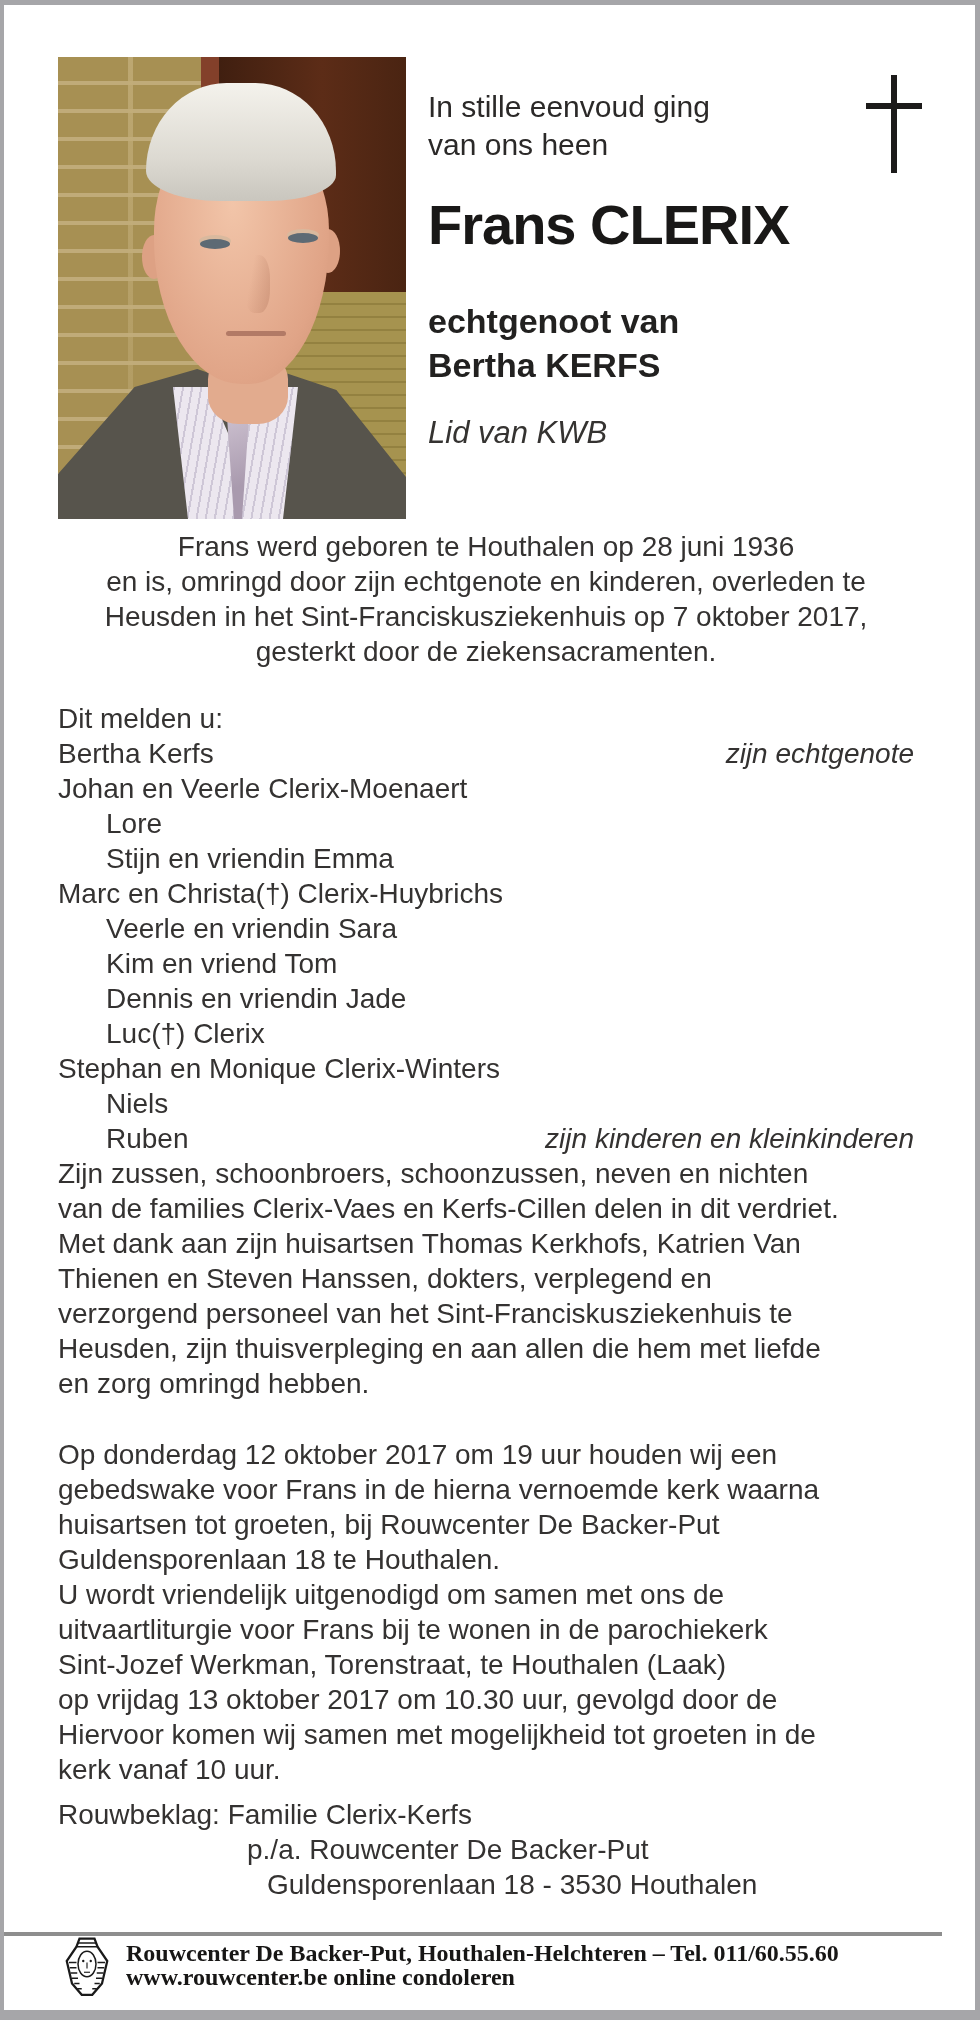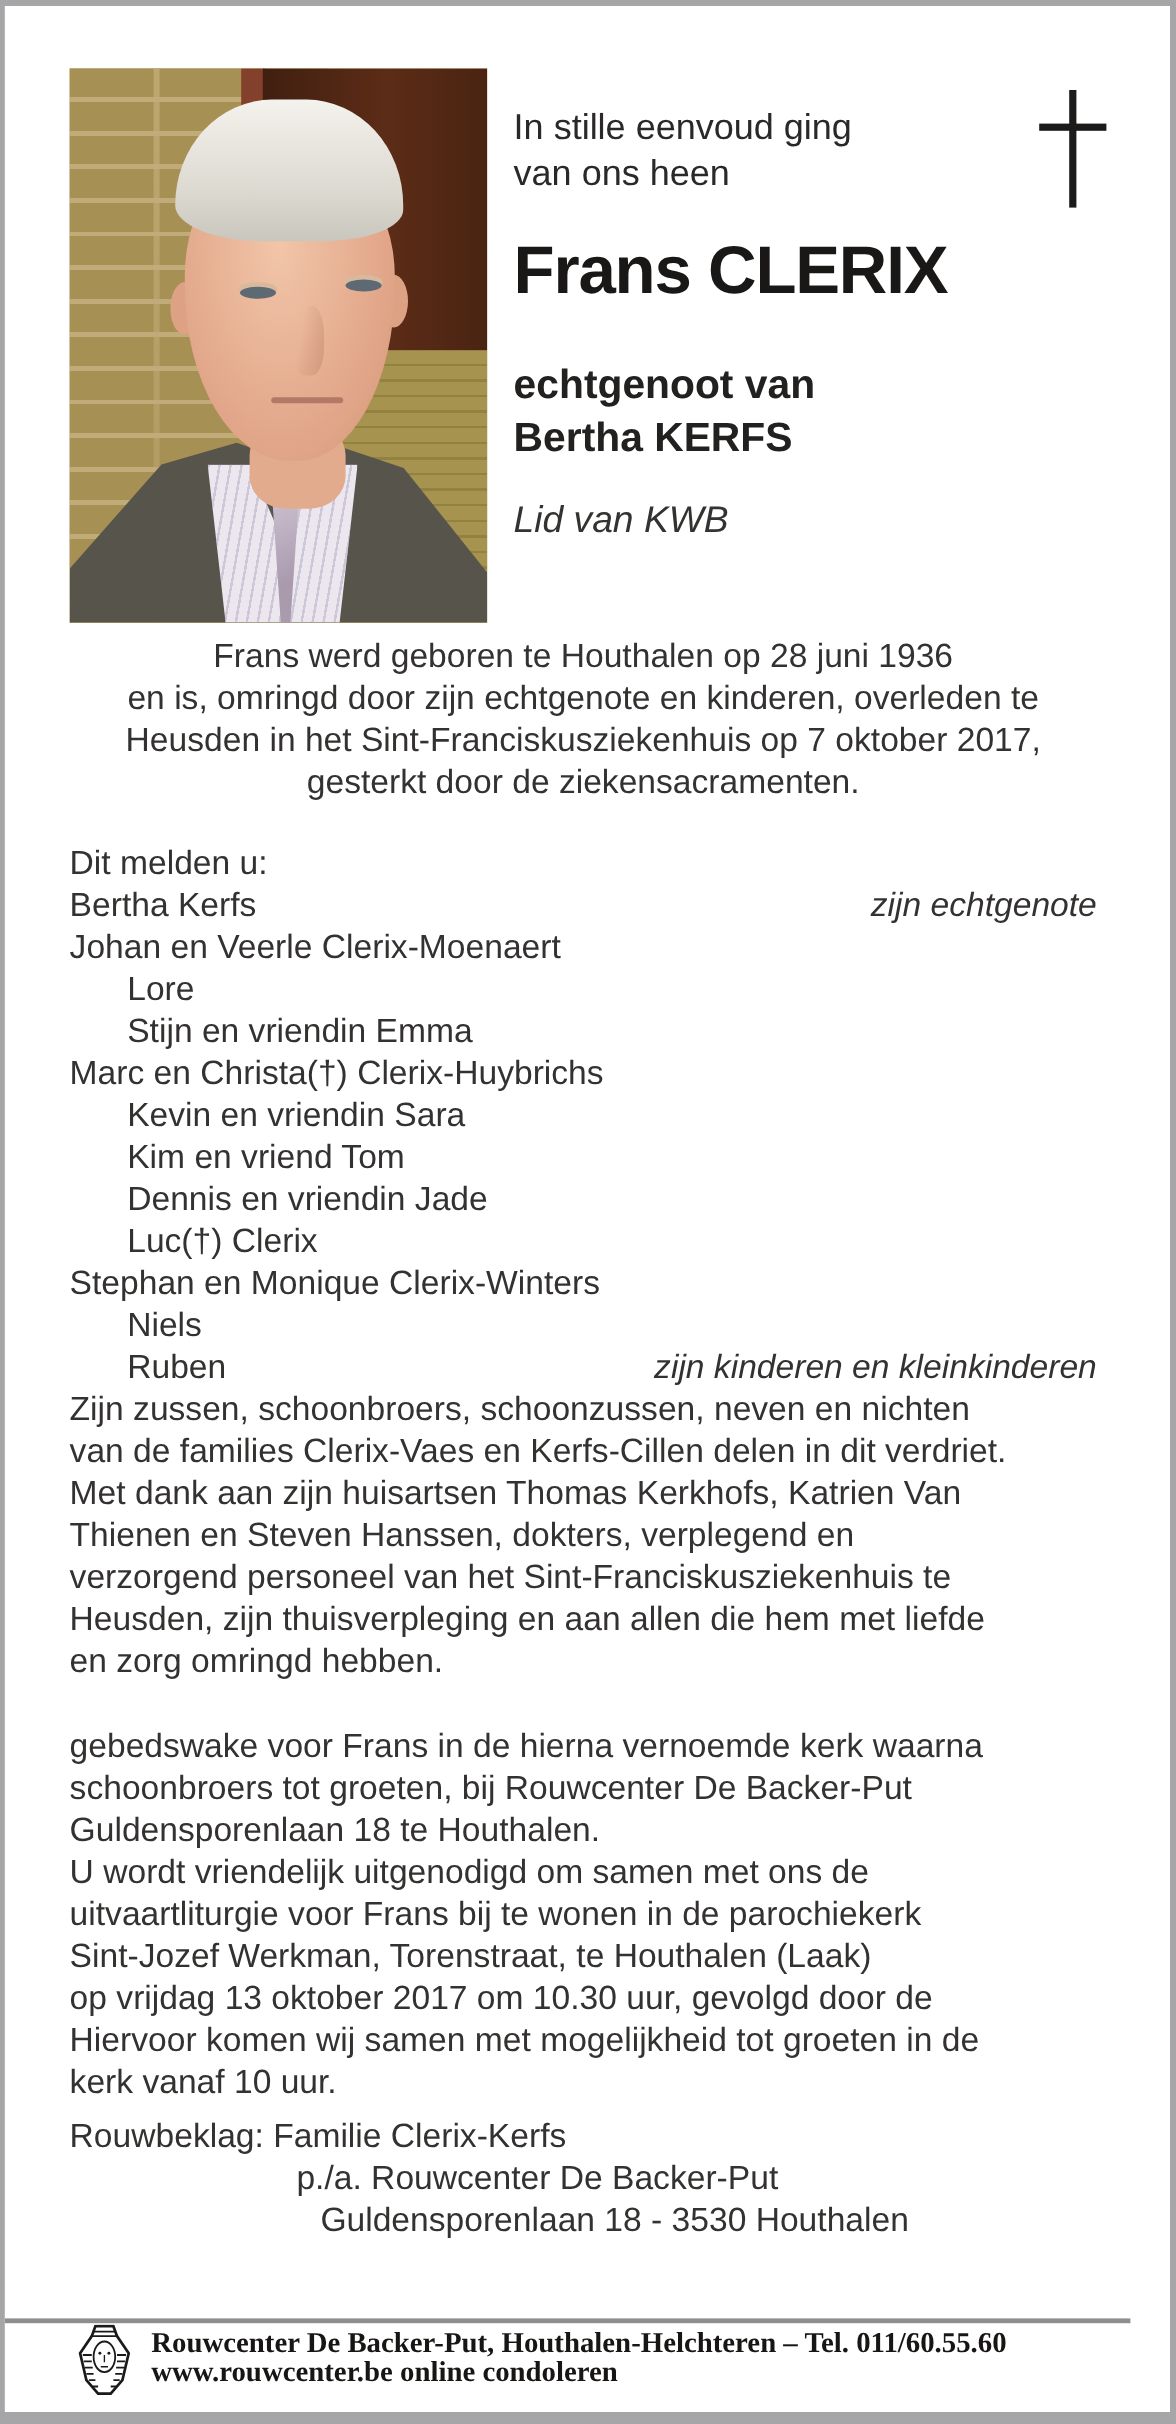--- a/index.html
+++ b/index.html
@@ -139,7 +139,7 @@
       <div class="ln indent">Lore</div>
       <div class="ln indent">Stijn en vriendin Emma</div>
       <div class="ln">Marc en Christa(†) Clerix-Huybrichs</div>
-      <div class="ln indent">Kevin en vriendin Sara</div>
+      <div class="ln indent">Veerle en vriendin Sara</div>
       <div class="ln indent">Kim en vriend Tom</div>
       <div class="ln indent">Dennis en vriendin Jade</div>
       <div class="ln indent">Luc(†) Clerix</div>

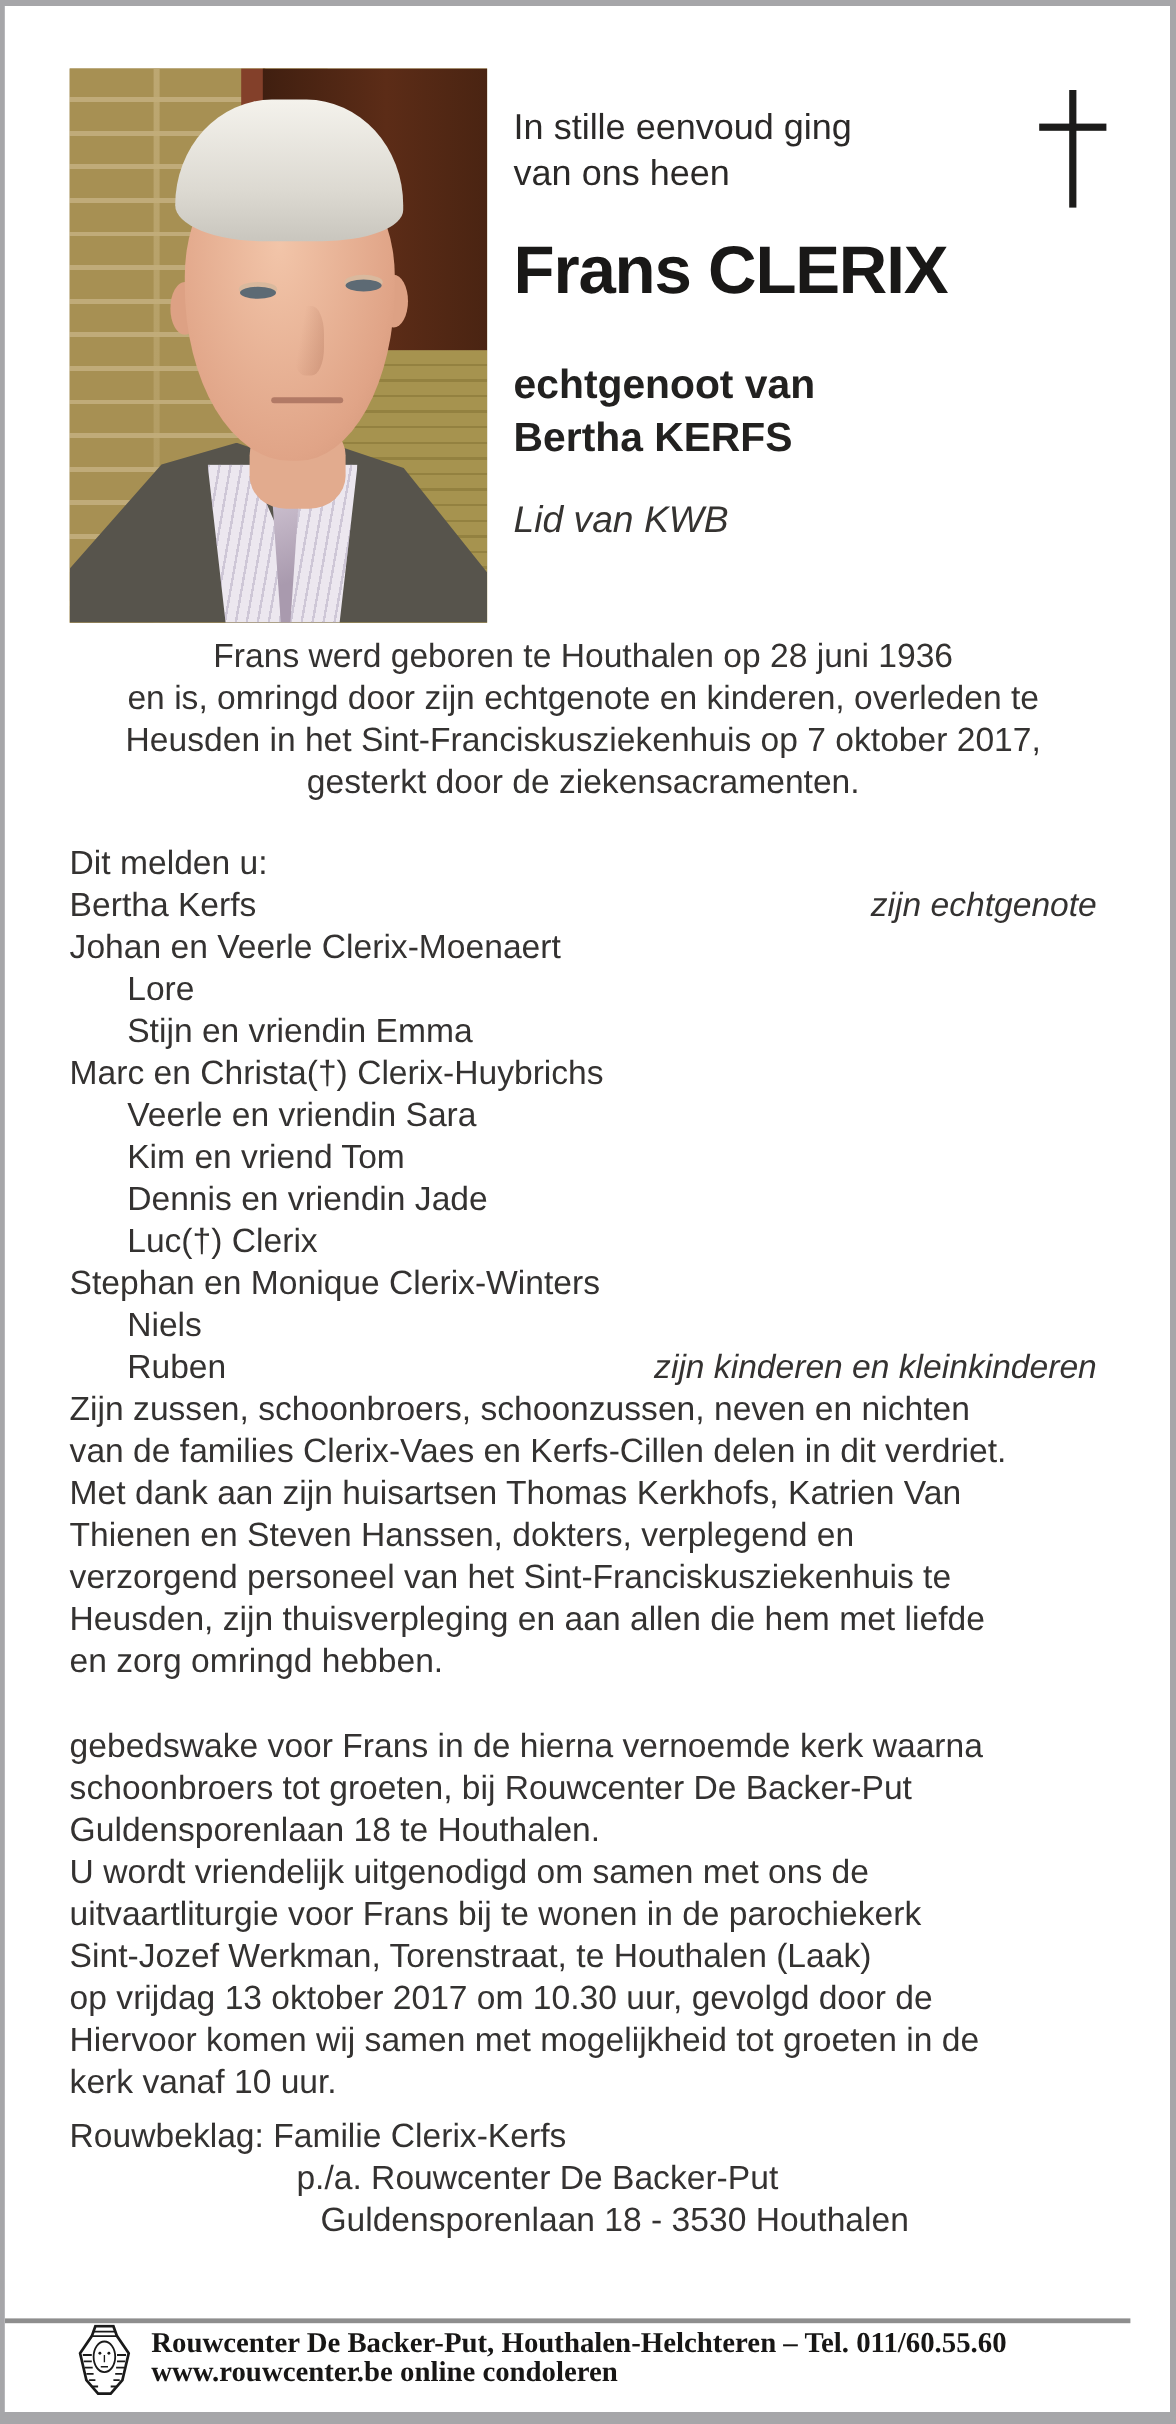--- a/index.html
+++ b/index.html
@@ -162,6 +162,7 @@
     </div>
 
     <div class="service">
+      <div class="ln">Op donderdag 12 oktober 2017 om 19 uur houden wij een</div>
       <div class="ln">gebedswake voor Frans in de hierna vernoemde kerk waarna</div>
       <div class="ln">schoonbroers tot groeten, bij Rouwcenter De Backer-Put</div>
       <div class="ln">Guldensporenlaan 18 te Houthalen.</div>

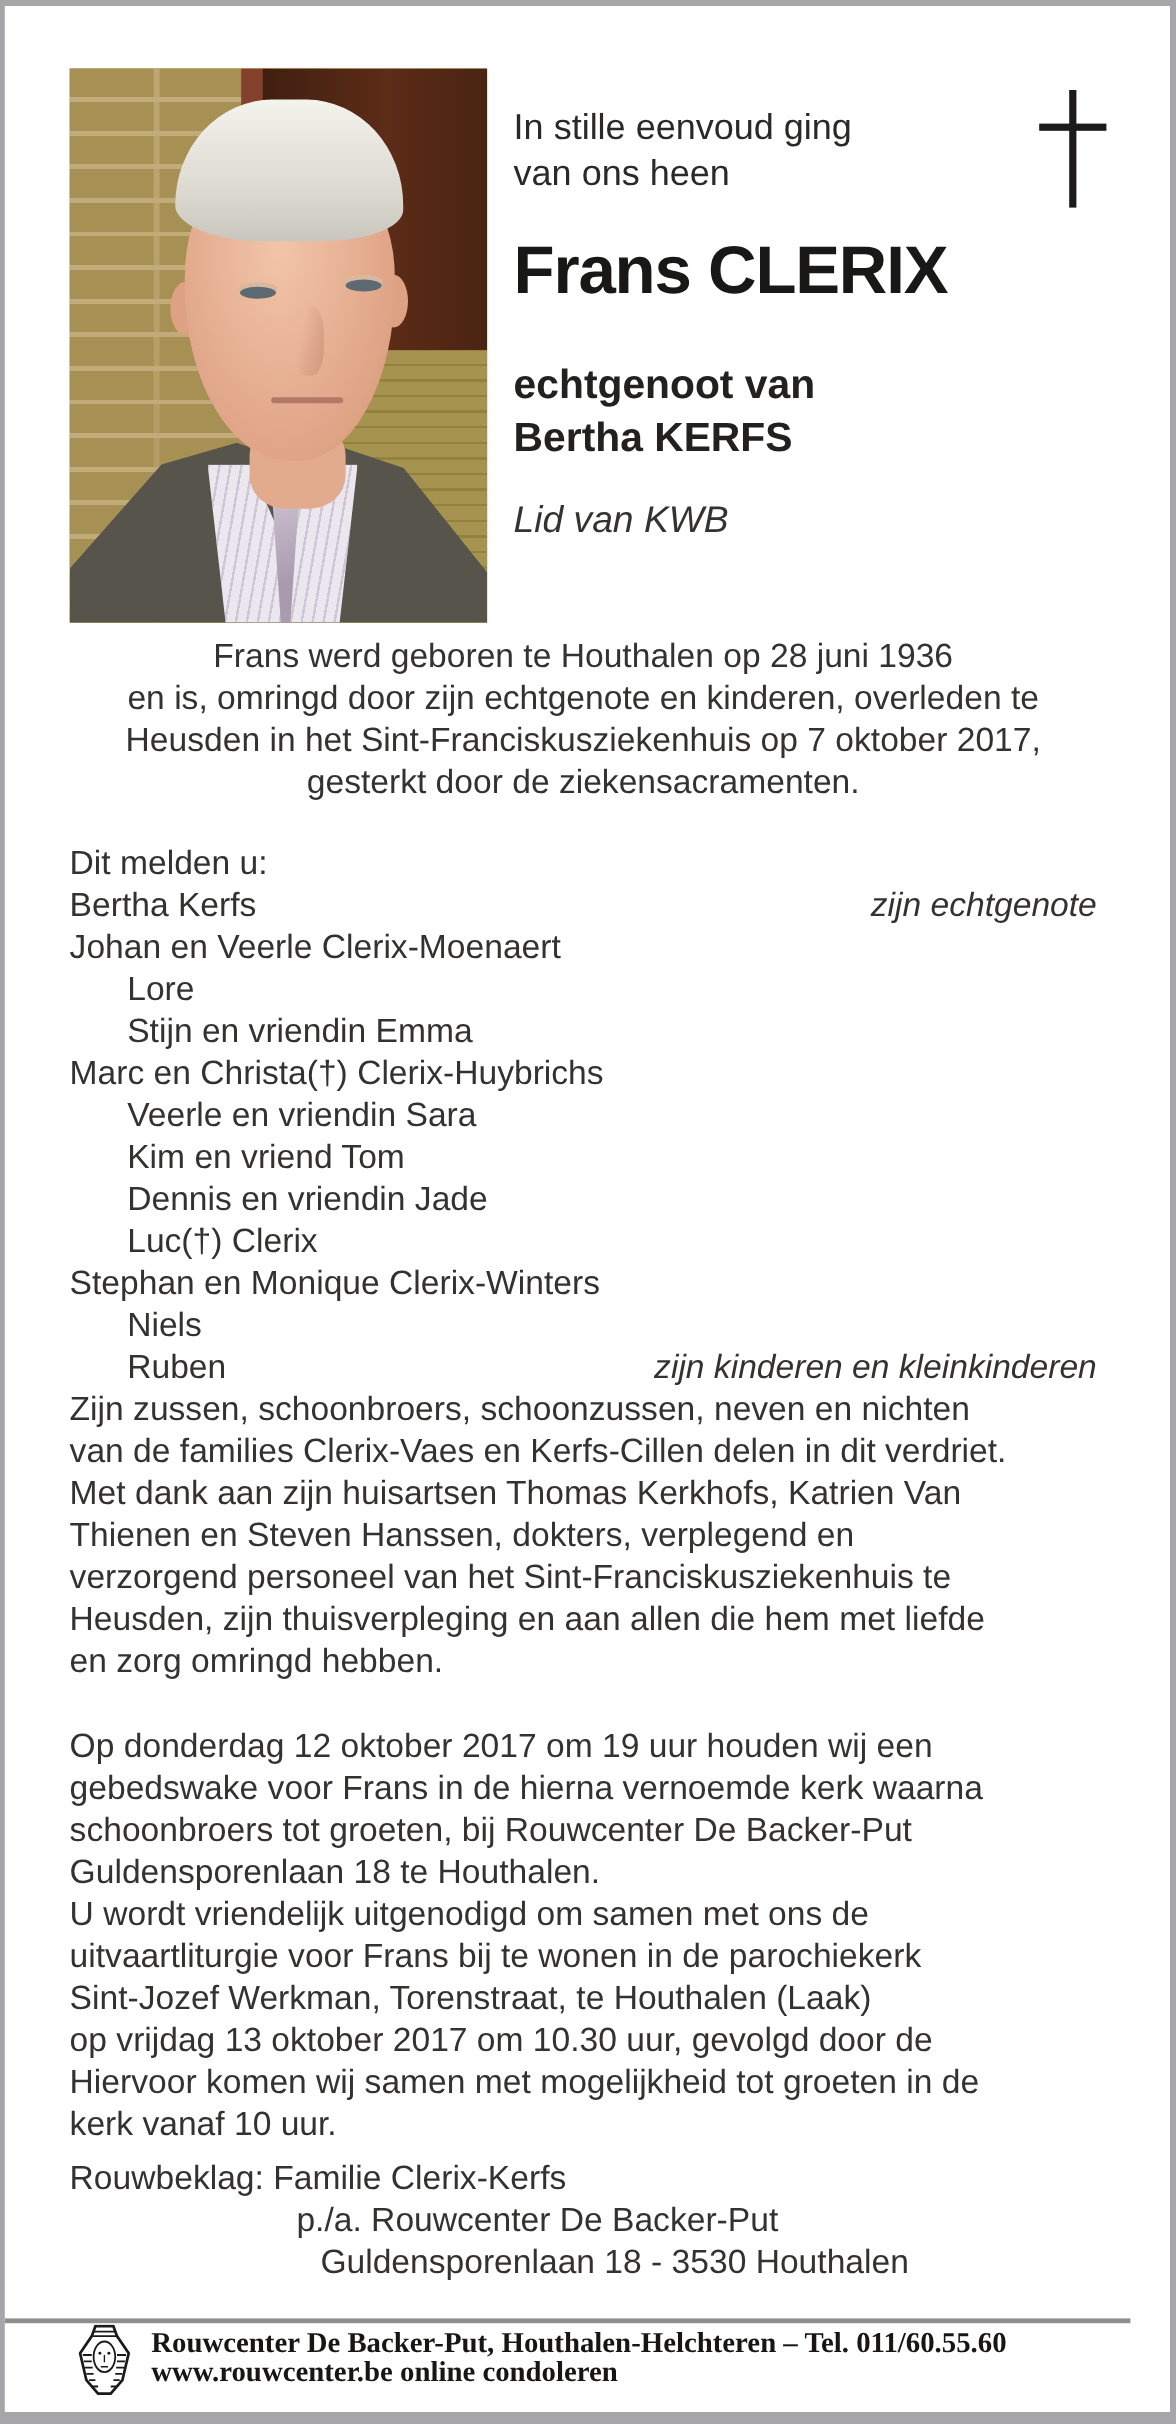--- a/index.html
+++ b/index.html
@@ -164,7 +164,7 @@
     <div class="service">
       <div class="ln">Op donderdag 12 oktober 2017 om 19 uur houden wij een</div>
       <div class="ln">gebedswake voor Frans in de hierna vernoemde kerk waarna</div>
-      <div class="ln">schoonbroers tot groeten, bij Rouwcenter De Backer-Put</div>
+      <div class="ln">huisartsen tot groeten, bij Rouwcenter De Backer-Put</div>
       <div class="ln">Guldensporenlaan 18 te Houthalen.</div>
       <div class="ln">U wordt vriendelijk uitgenodigd om samen met ons de</div>
       <div class="ln">uitvaartliturgie voor Frans bij te wonen in de parochiekerk</div>

